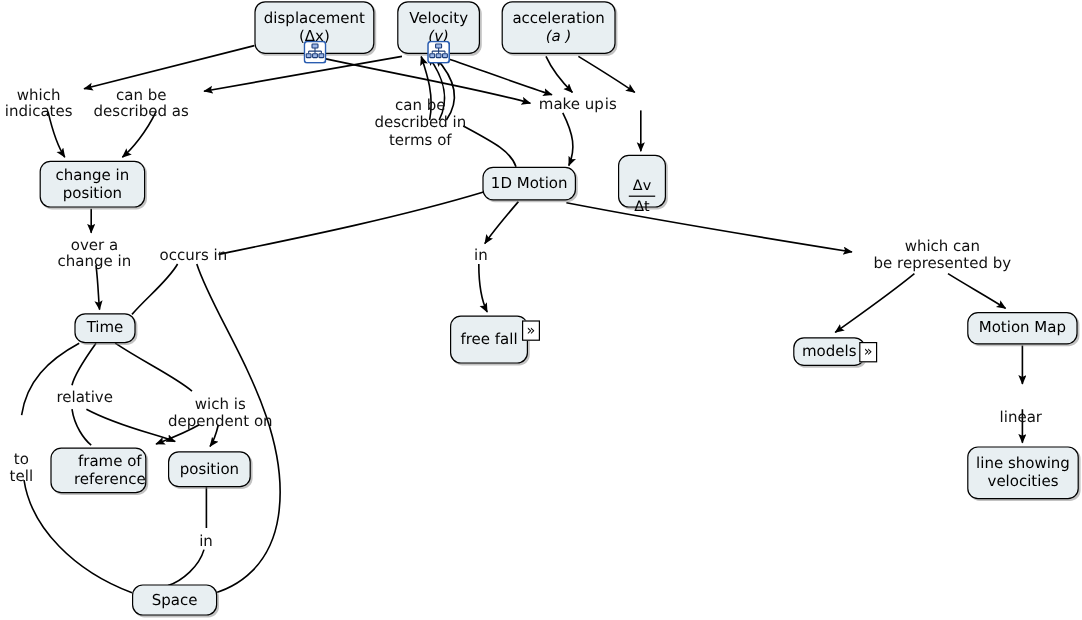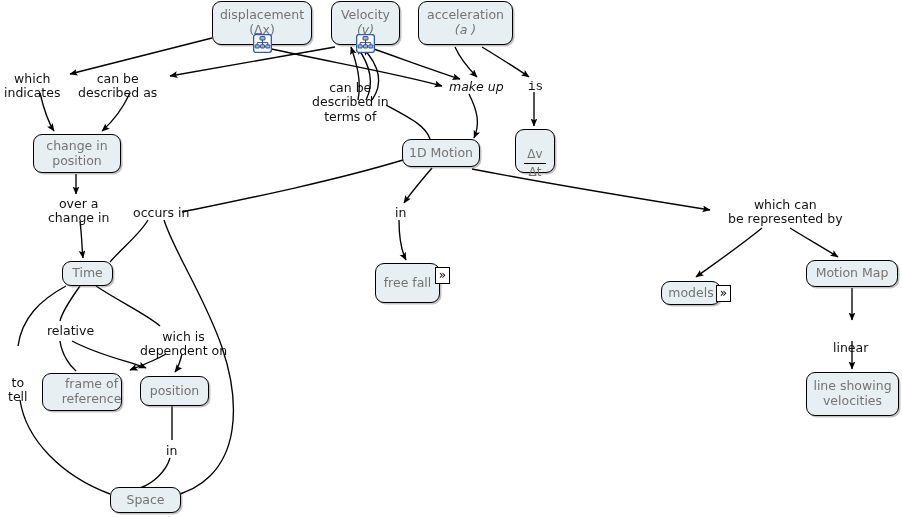--- a/index.html
+++ b/index.html
@@ -33,7 +33,7 @@
     justify-content: center;
     text-align: center;
     font-size: 12.5px;
-    color: #737373;
+    color: #000000;
     line-height: 1.18;
     box-shadow: 1.5px 1.5px 0 rgba(120,120,120,0.45);
     padding: 2px 6px;

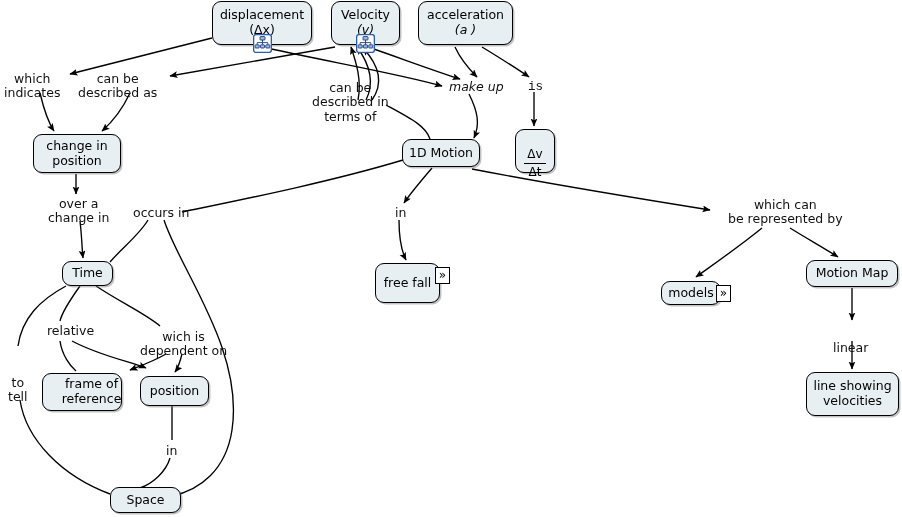--- a/index.html
+++ b/index.html
@@ -271,7 +271,7 @@
     <span class="ln">terms of</span>
   </div>
 
-  <div class="linklabel" id="l-make-up" style="left: 449px; top: 80px; font-style: italic;">
+  <div class="linklabel" id="l-make-up" style="left: 449px; top: 80px;">
     <span class="ln">make up</span>
   </div>
 

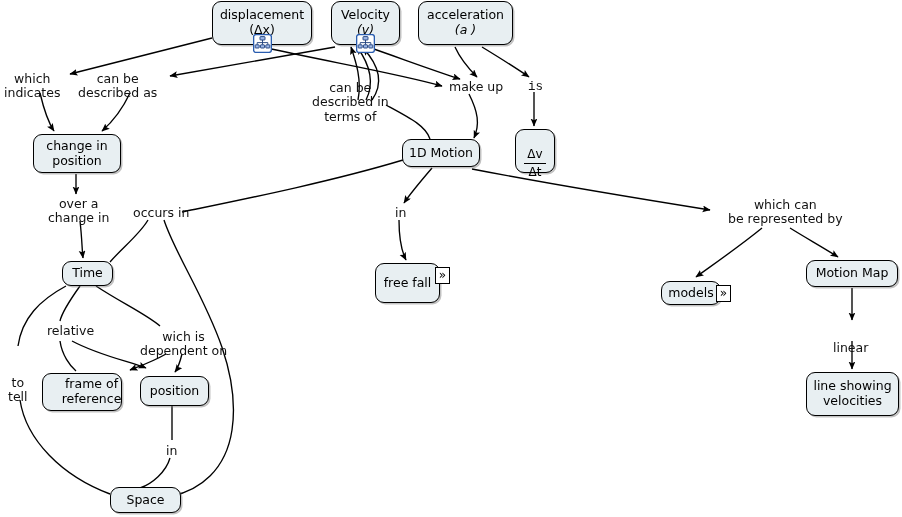--- a/index.html
+++ b/index.html
@@ -275,7 +275,7 @@
     <span class="ln">make up</span>
   </div>
 
-  <div class="linklabel" id="l-is" style="left: 528px; top: 80px; font-family: Liberation Mono, monospace;">
+  <div class="linklabel" id="l-is" style="left: 504px; top: 80px;">
     <span class="ln">is</span>
   </div>
 

